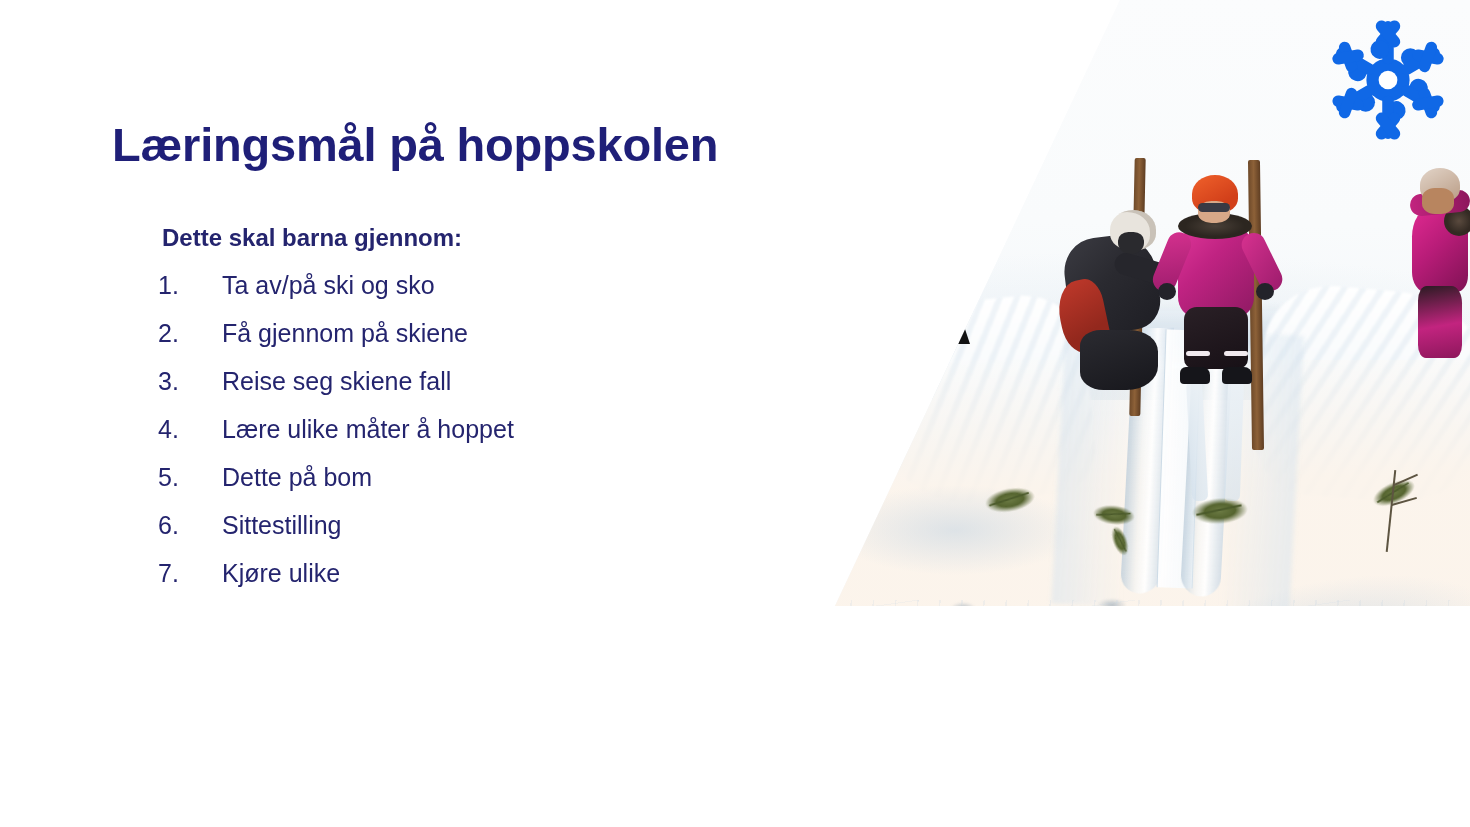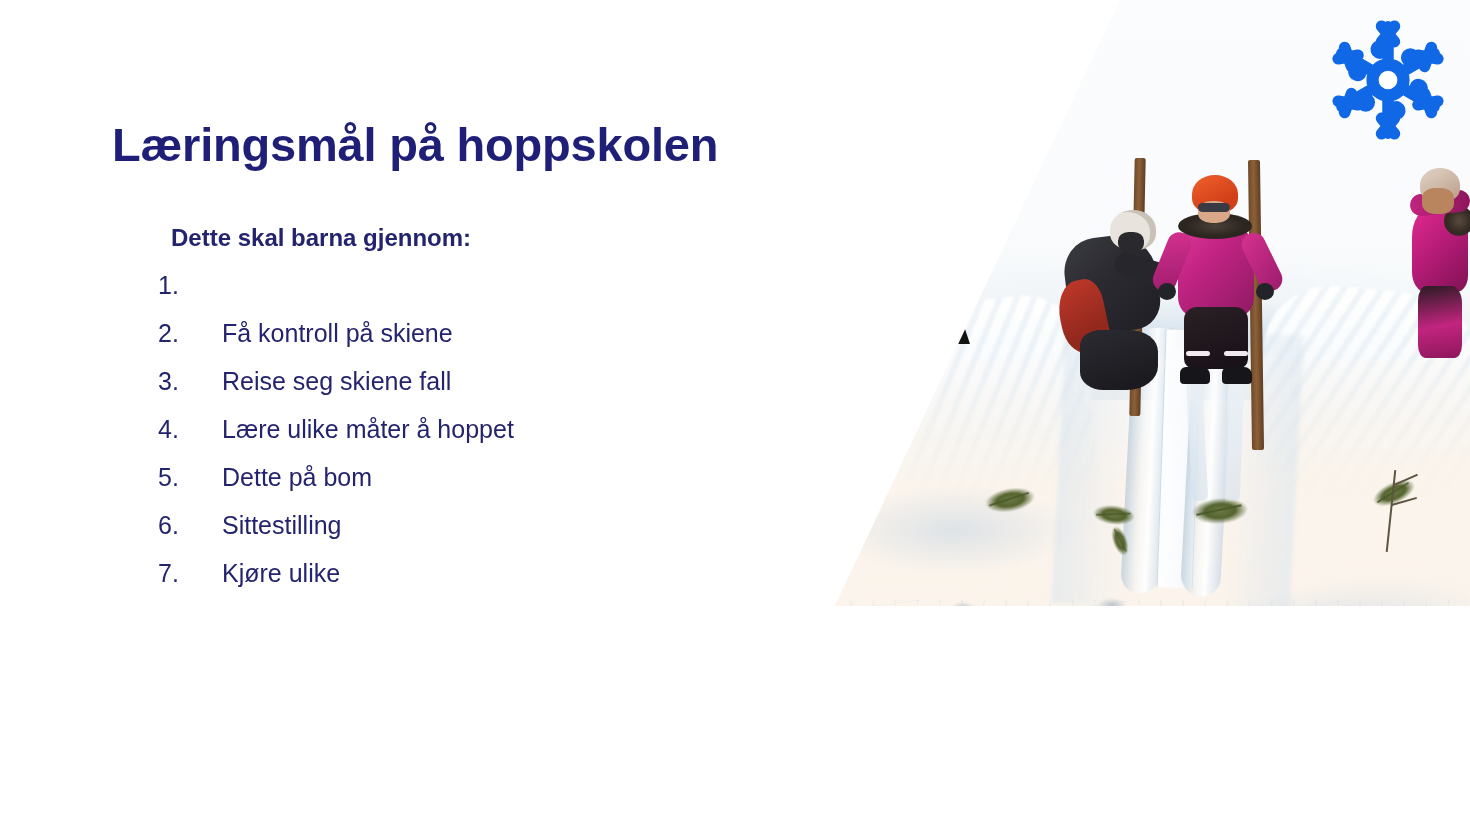--- a/index.html
+++ b/index.html
@@ -395,7 +395,7 @@
     font-size: 24px;
     font-weight: bold;
     line-height: 1.0;
-    margin: 0 0 23px 13px;
+    margin: 0 0 23px 4px;
   }
 
   .goal-list {

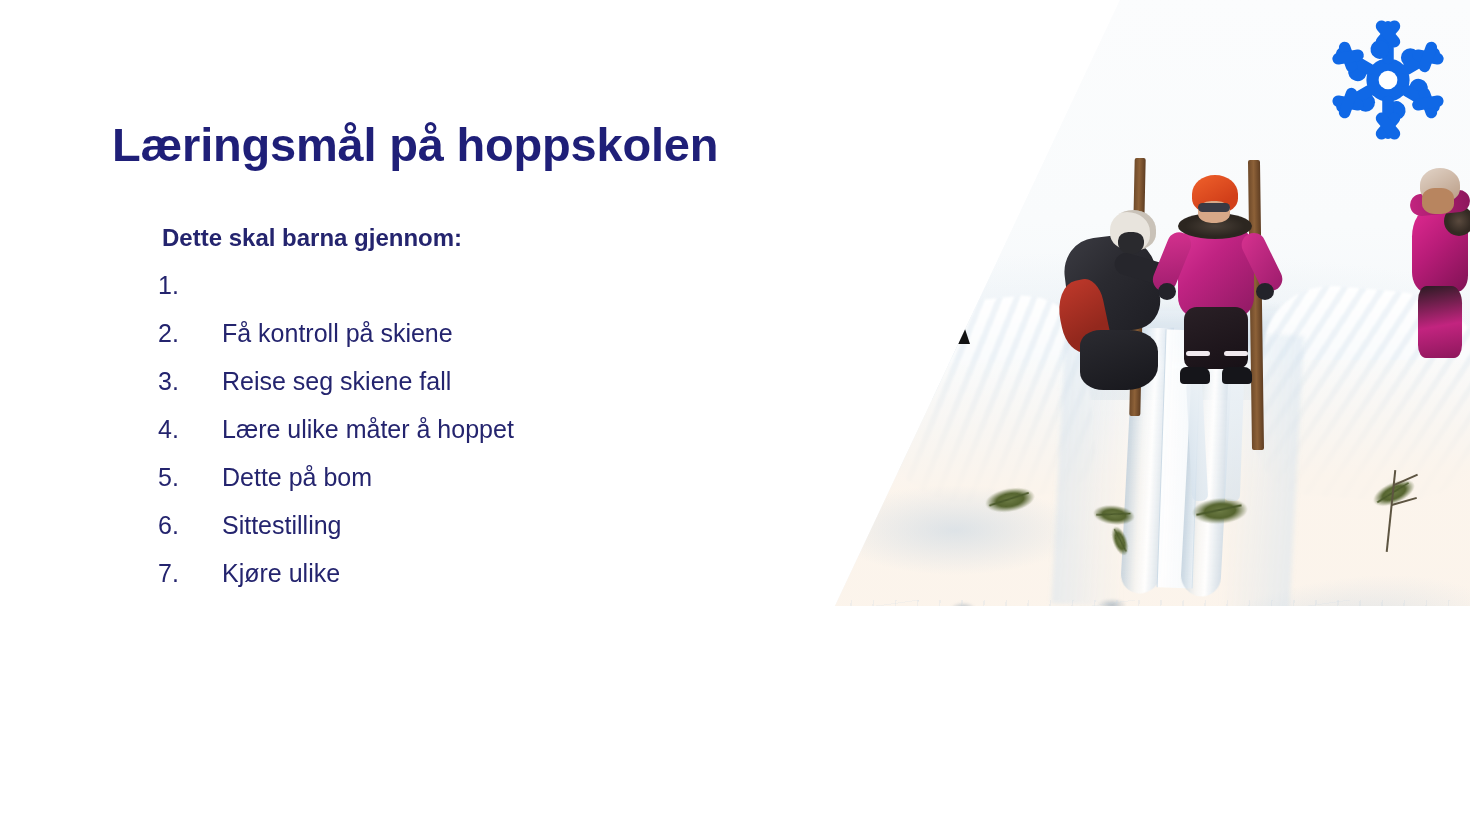--- a/index.html
+++ b/index.html
@@ -543,6 +543,7 @@
     <ol class="goal-list">
       <li class="goal-item">
         <span class="goal-num">1.</span>
+        <span class="goal-text">Ta av/på ski og sko</span>
       </li>
       <li class="goal-item">
         <span class="goal-num">2.</span>

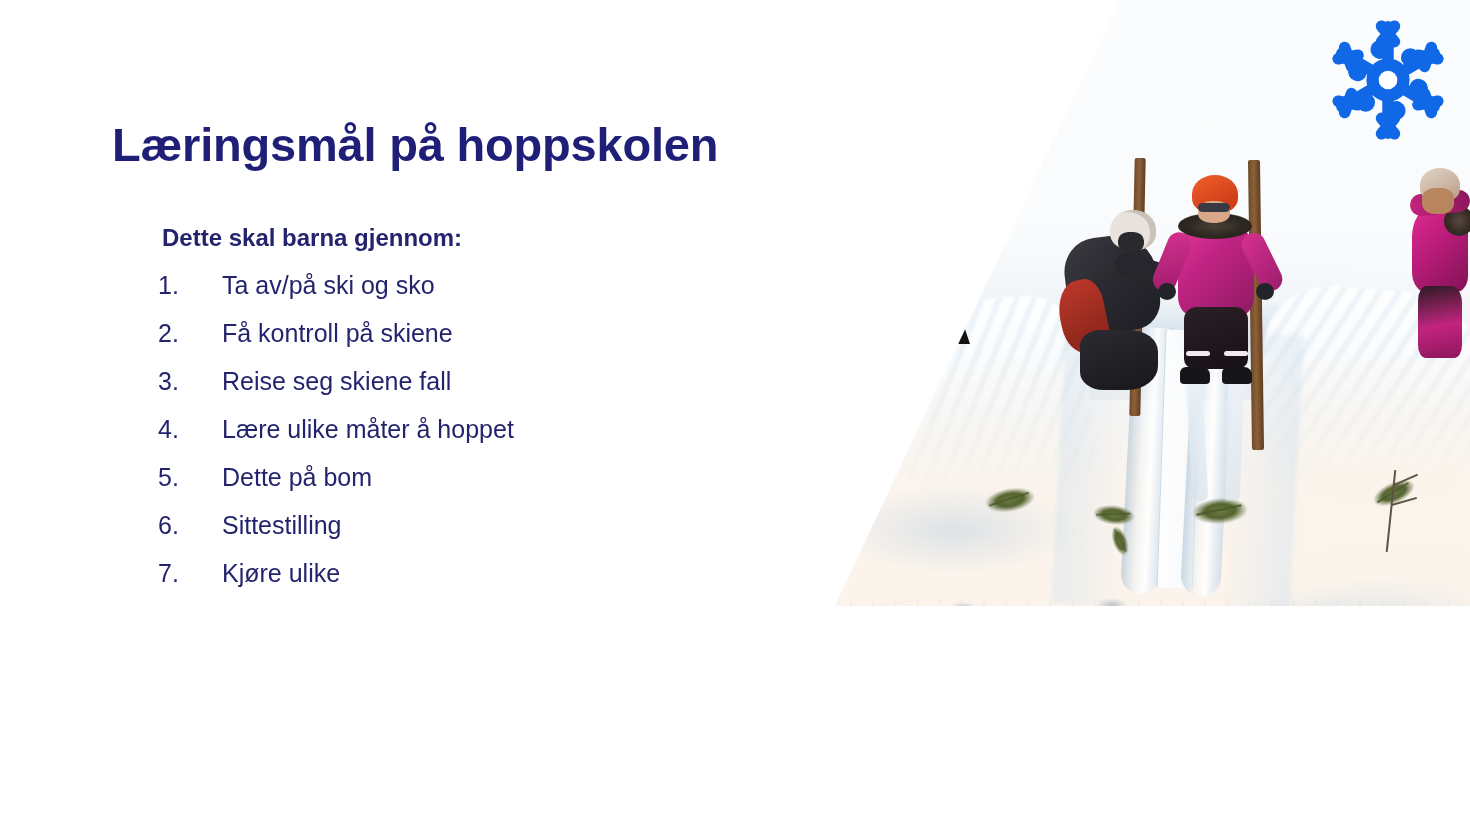--- a/index.html
+++ b/index.html
@@ -547,7 +547,7 @@
       </li>
       <li class="goal-item">
         <span class="goal-num">2.</span>
-        <span class="goal-text">Få kontroll på skiene</span>
+        <span class="goal-text">Få gjennom på skiene</span>
       </li>
       <li class="goal-item">
         <span class="goal-num">3.</span>

